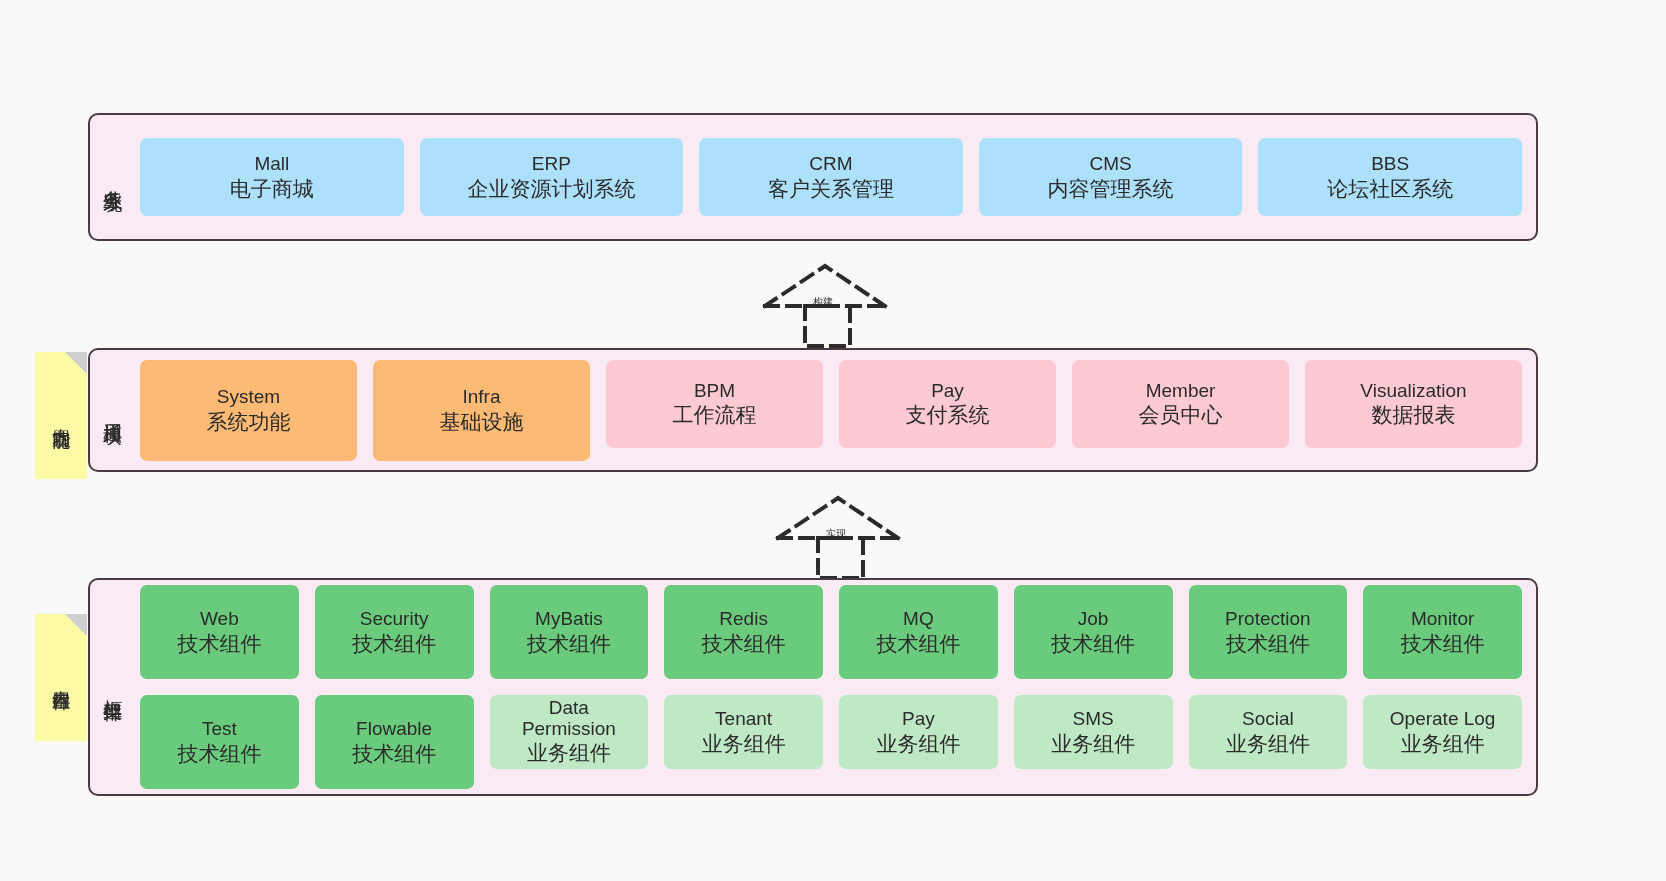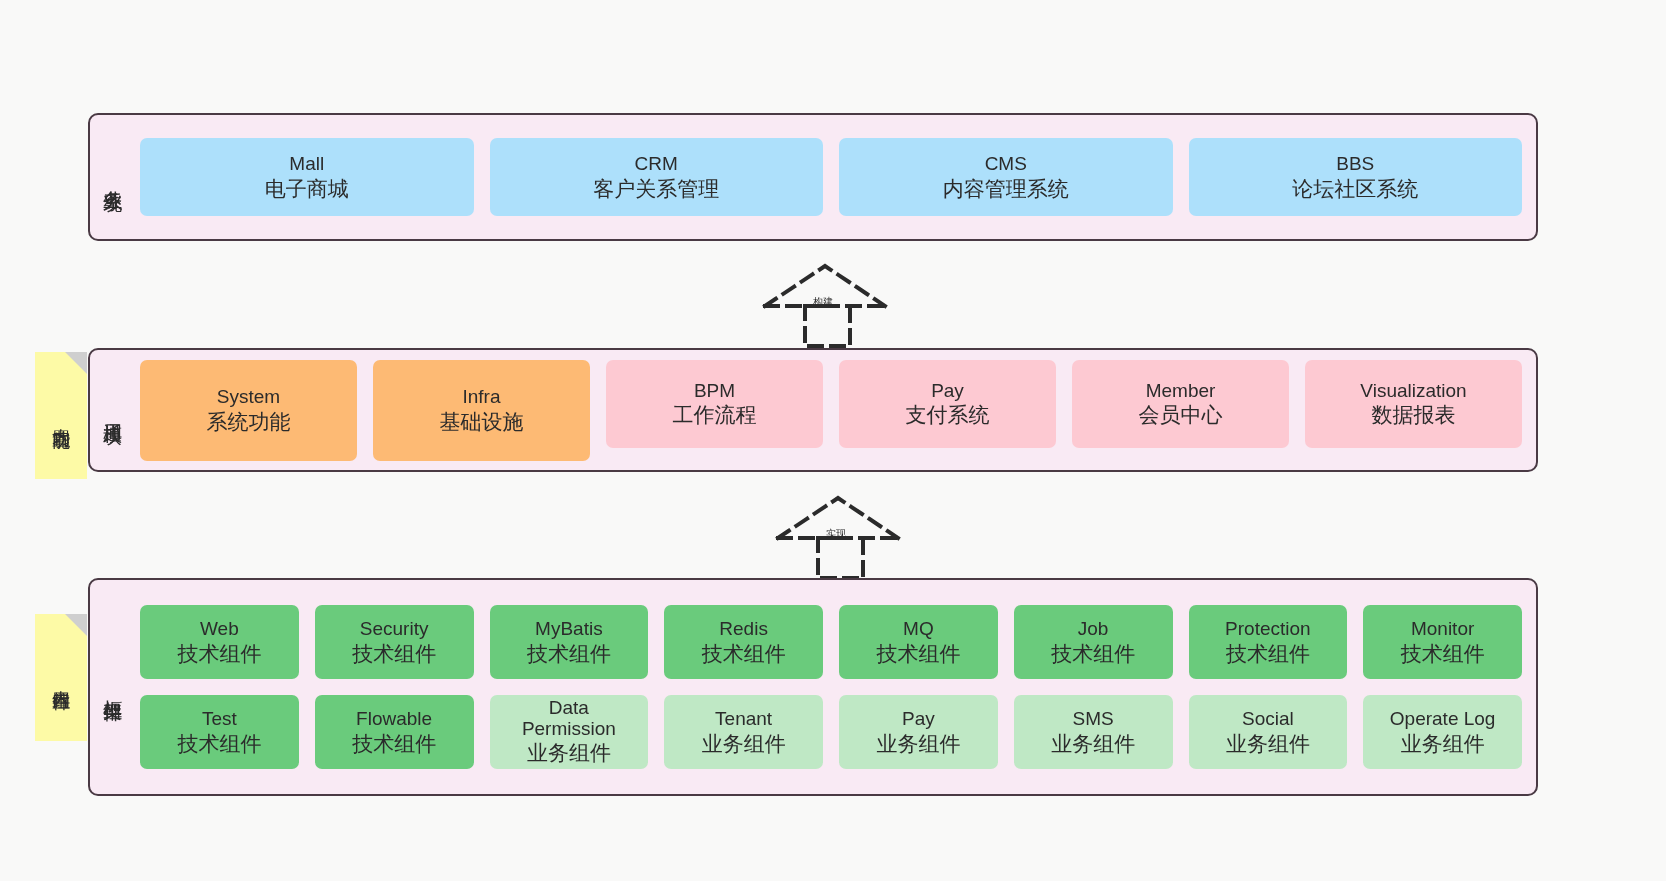--- a/index.html
+++ b/index.html
@@ -125,6 +125,10 @@
           <span class="t2">电子商城</span>
         </div>
         <div class="box blue">
+          <span class="t1">ERP</span>
+          <span class="t2">企业资源计划系统</span>
+        </div>
+        <div class="box blue">
           <span class="t1">CRM</span>
           <span class="t2">客户关系管理</span>
         </div>

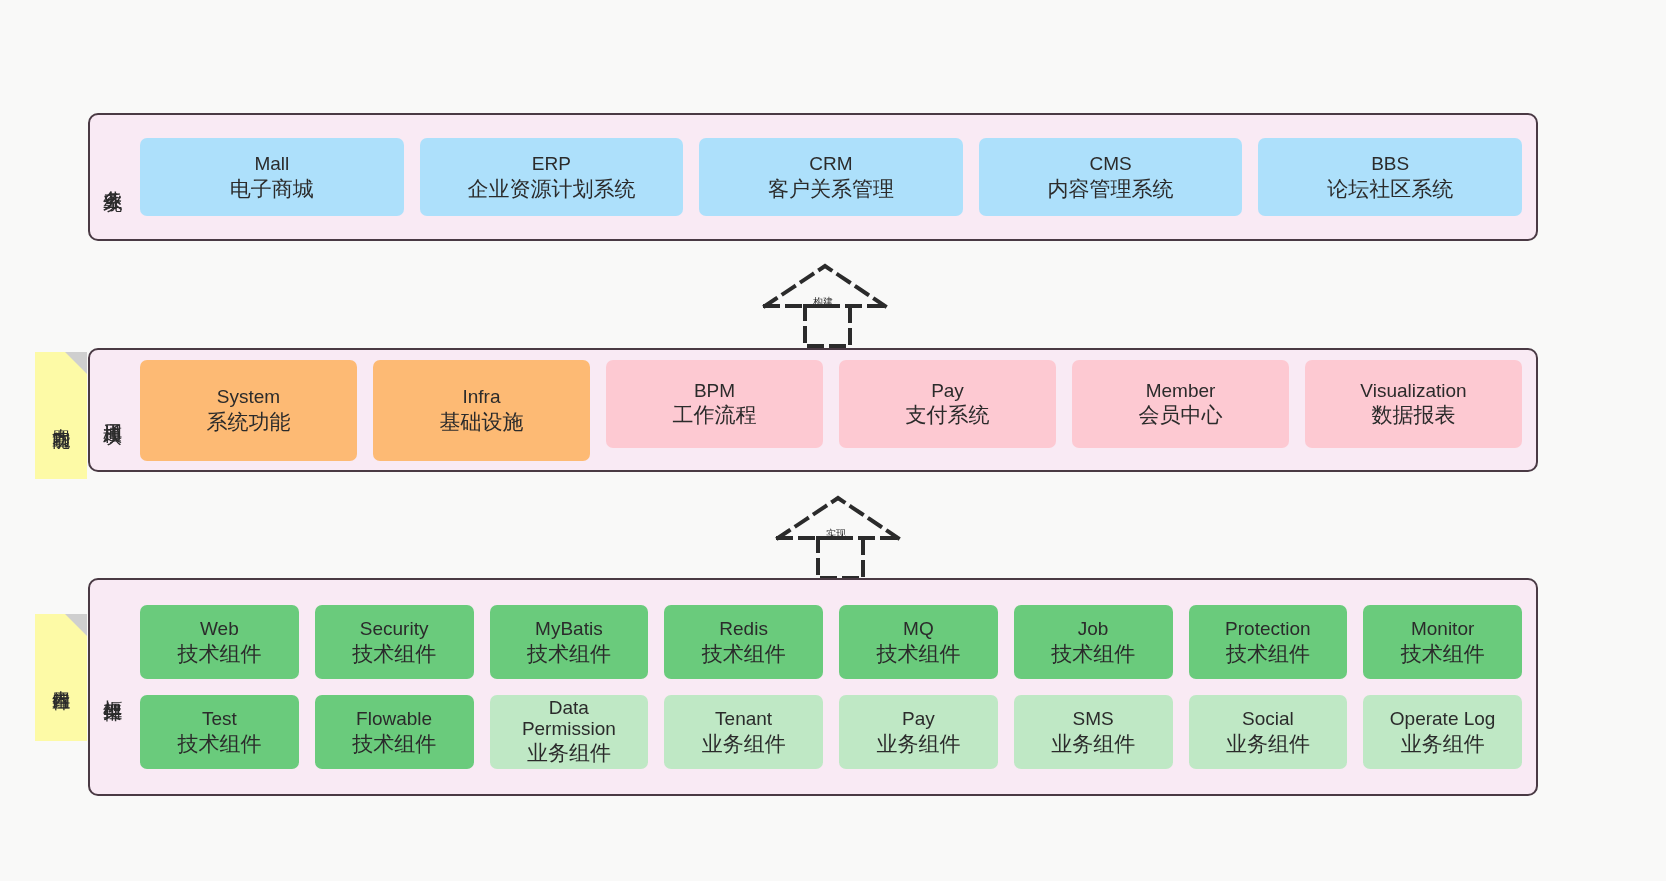--- a/index.html
+++ b/index.html
@@ -73,7 +73,7 @@
   .box.blue   { background: #ade0fb; height: 78px; }
   .box.red    { background: #fdba74; height: 101px; }
   .box.pink   { background: #fdc9d2; height: 88px; }
-  .box.green  { background: #6acb7c; height: 74px; }
+  .box.green  { background: #6acb7c; height: 94px; }
   .box.lgreen { background: #bfe8c5; height: 74px; }
 
   

